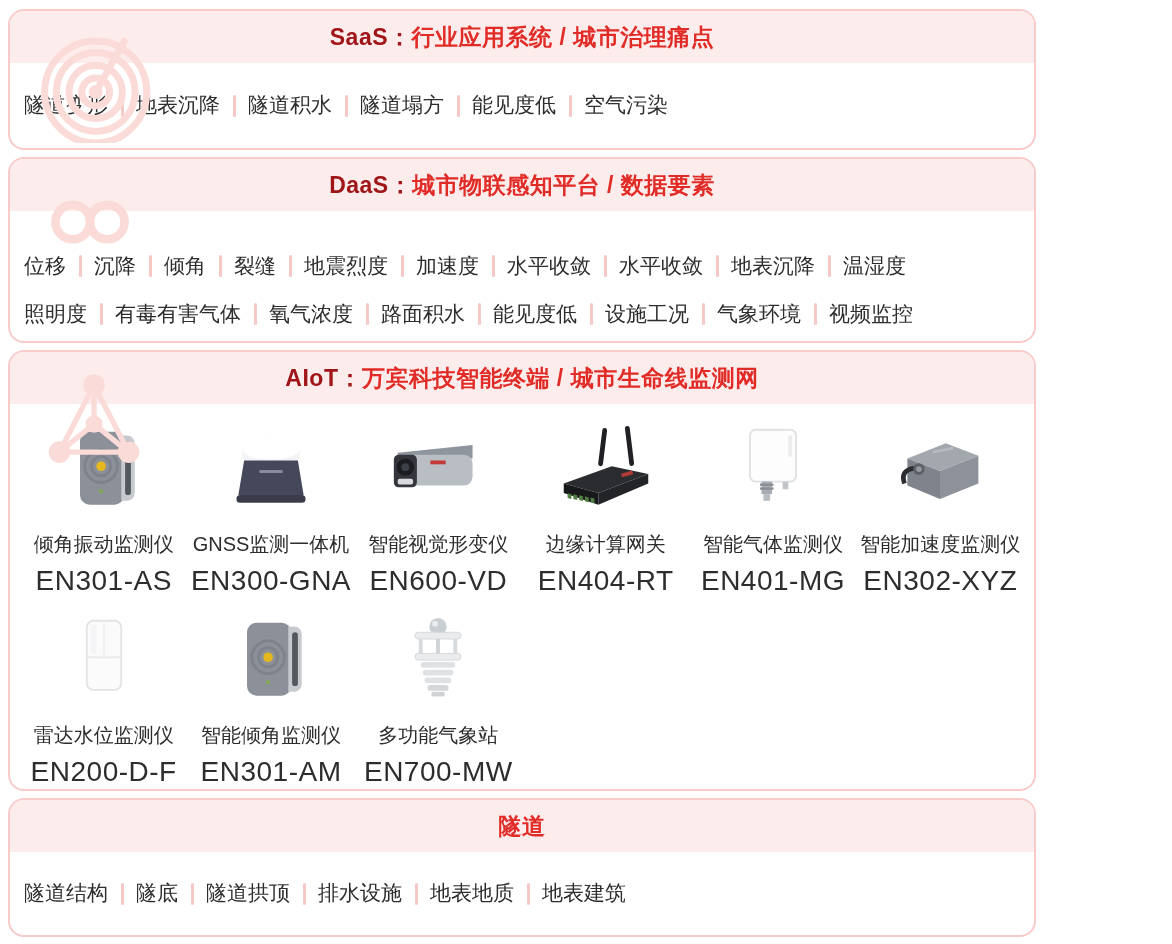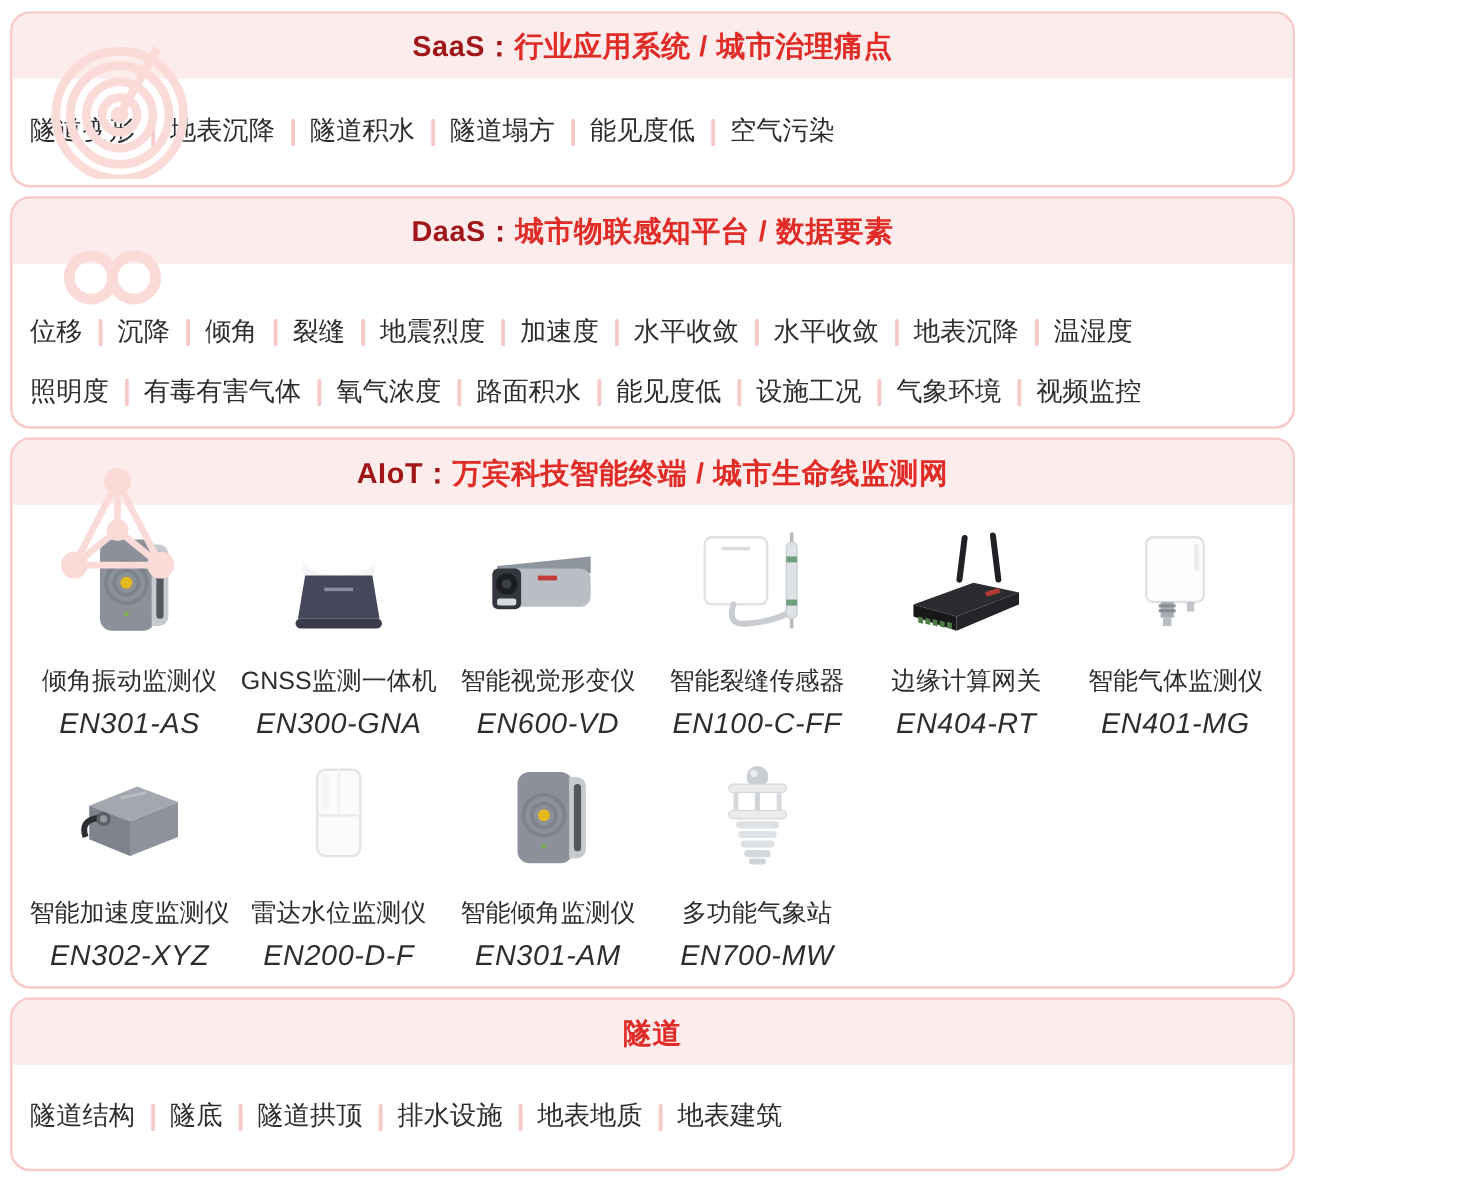--- a/index.html
+++ b/index.html
@@ -208,22 +208,6 @@
       </div>
 
 
-      <div class="product">
-        <div class="p-img">
-          <svg width="140" height="96" viewBox="0 0 140 100">
-            <rect x="26" y="6" width="52" height="56" rx="6" fill="#ffffff" stroke="#e0e1e3" stroke-width="2"></rect>
-            <rect x="40" y="14" width="24" height="3" fill="#dcdcde"></rect>
-            <path d="M50 62 q-6 18 12 16 q20 -2 32 -8" fill="none" stroke="#c9cdd1" stroke-width="5" stroke-linecap="round"></path>
-            <rect x="97" y="2" width="3" height="10" fill="#b7bbbe"></rect>
-            <rect x="97" y="72" width="3" height="10" fill="#b7bbbe"></rect>
-            <rect x="94" y="10" width="9" height="64" rx="4.5" fill="#e0e3e5" stroke="#c9cdd0"></rect>
-            <rect x="94" y="22" width="9" height="5" fill="#6f9f7d"></rect>
-            <rect x="94" y="58" width="9" height="5" fill="#6f9f7d"></rect>
-          </svg>
-        </div>
-        <div class="p-name">智能裂缝传感器</div>
-        <div class="p-model">EN100-C-FF</div>
-      </div>
 
 
       <div class="product">

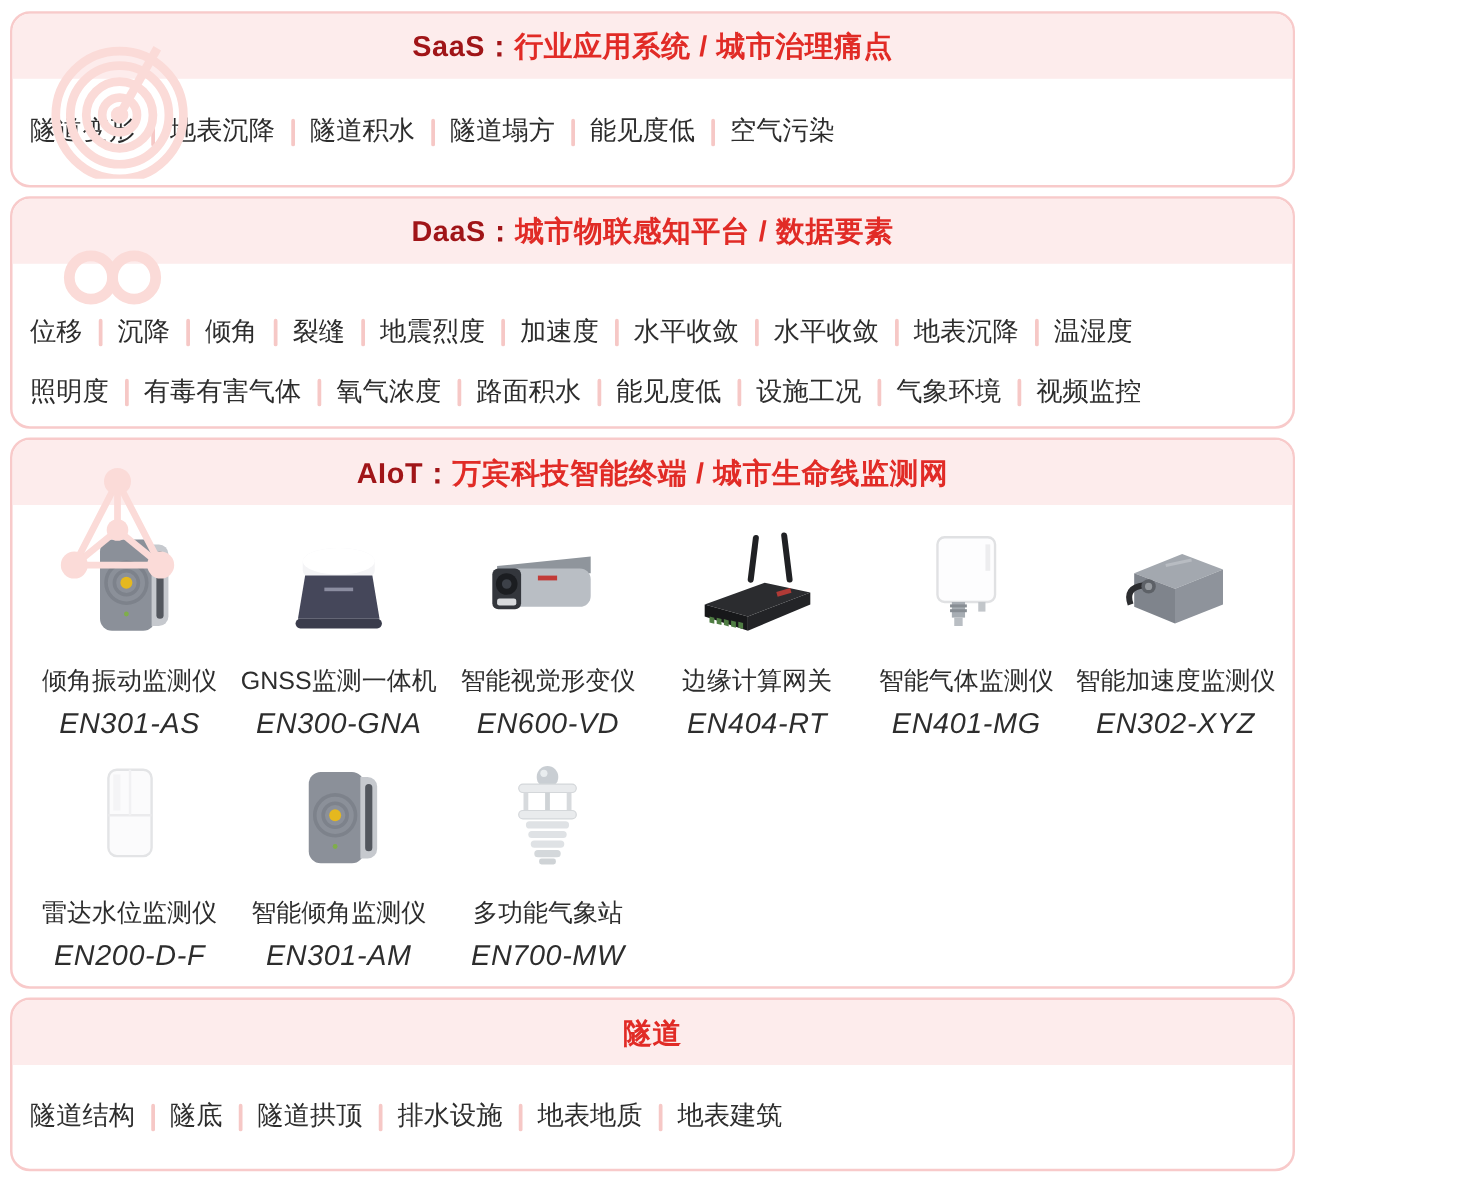--- a/index.html
+++ b/index.html
@@ -68,7 +68,7 @@
   .product { display: flex; flex-direction: column; align-items: center; text-align: left; }
   .p-img { height: 104px; display: flex; align-items: flex-end; justify-content: center; }
   .p-name  { font-size: 20px; color: #2d2d2d; margin-top: 11px; white-space: nowrap; }
-  .p-model { font-size: 23px; color: #2d2d2d; margin-top: 7px; letter-spacing: .5px; white-space: nowrap; font-style: italic; }
+  .p-model { font-size: 28px; color: #2d2d2d; margin-top: 7px; letter-spacing: .5px; white-space: nowrap; }
 </style>
 </head>
 <body>

